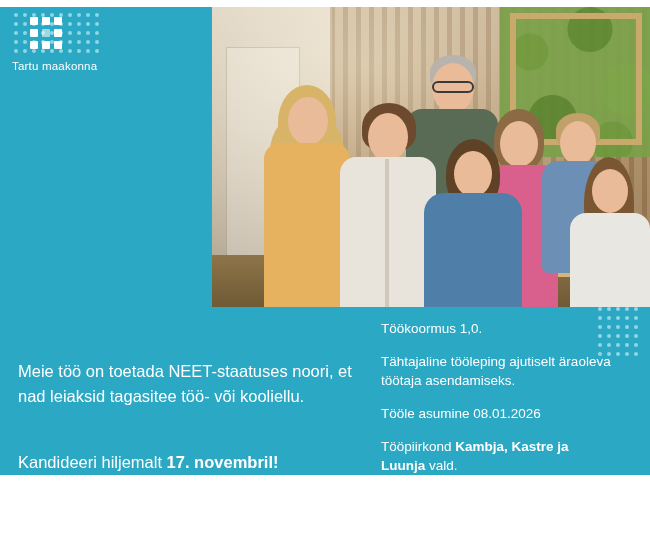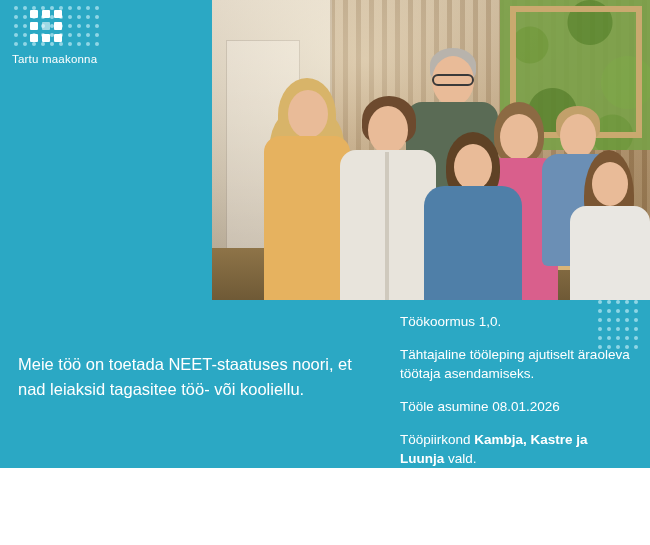--- a/index.html
+++ b/index.html
@@ -10,7 +10,7 @@
     background:#ffffff;
     overflow:hidden;
   }
-  .poster { position:relative; width:650px; height:468px; overflow:hidden; background:#2ca8c6; }
+  .poster { position:relative; width:650px; height:468px; overflow:hidden; background:#2ca8c6;margin-top:7px; }
 
   
   .photo {

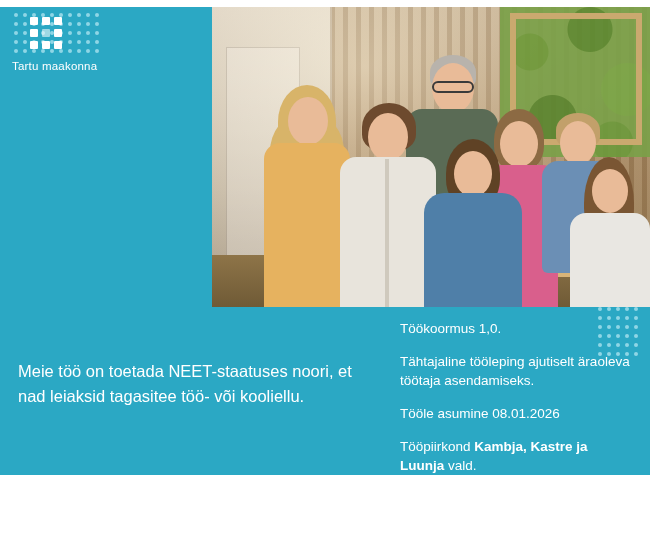--- a/index.html
+++ b/index.html
@@ -122,7 +122,7 @@
   .sub3 b { font-weight:700; }
   .info-line { color:#ffffff; font-size:13.5px; line-height:19px; }
   .info-line b { font-weight:700; }
-  .info-wrap { position:absolute; left:400px; top:312px; width:234px; }
+  .info-wrap { position:absolute; left:381px; top:312px; width:234px; }
   .info-wrap > div { margin-bottom:14px; }
 
   .contact { position:absolute; left:18px; top:505px; color:#ffffff; font-size:12.5px; }

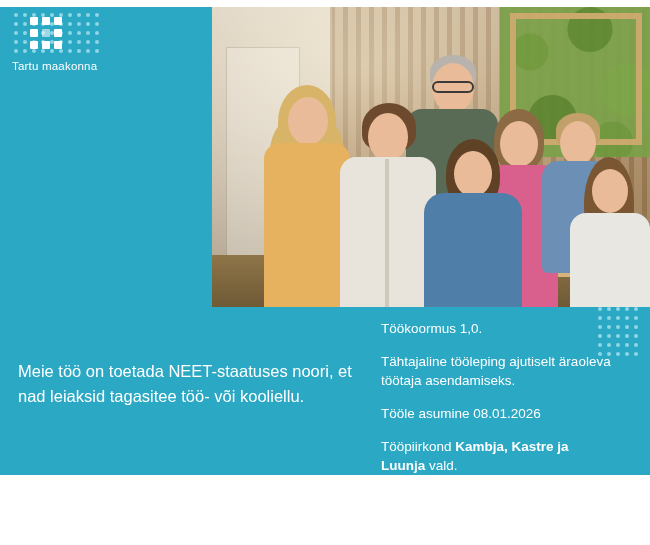--- a/index.html
+++ b/index.html
@@ -323,6 +323,9 @@
   </div>
 
   <div class="sub2">Meie töö on toetada NEET-staatuses noori, et nad leiaksid tagasitee töö- või kooliellu.</div>
+  <div class="sub3">
+    <span>Kandideeri hiljemalt </span><b>17. novembril!</b>
+  </div>
   <div class="contact">Lisainfo: www.tartumaa.ee</div>
 
   <div class="info-wrap">

